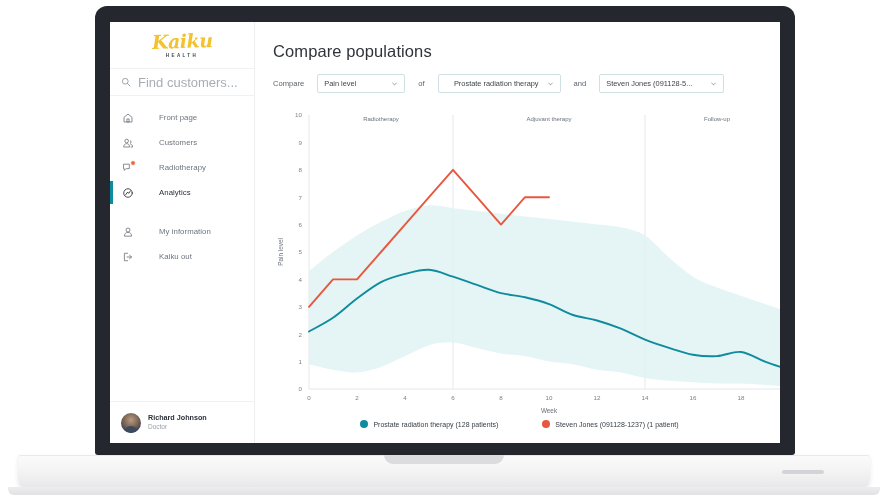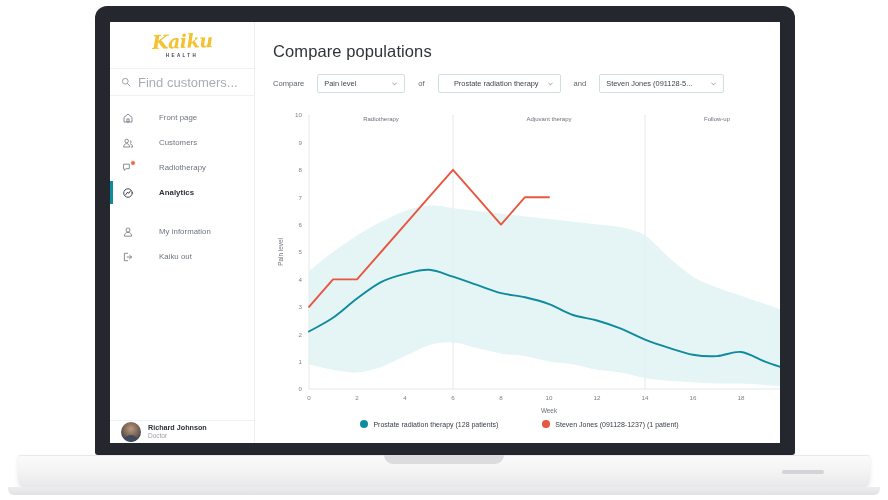--- a/index.html
+++ b/index.html
@@ -128,7 +128,7 @@
     color: #6e757d;
     letter-spacing: .05px;
   }
-  .nav-item.active .nav-label { color: #2c3138; font-weight: bold; text-align: right; }
+  .nav-item.active .nav-label { color: #2c3138; font-weight: normal; text-align: right; }
   .nav-item.active::before {
     content: "";
     position: absolute; left: 0; top: 1px;

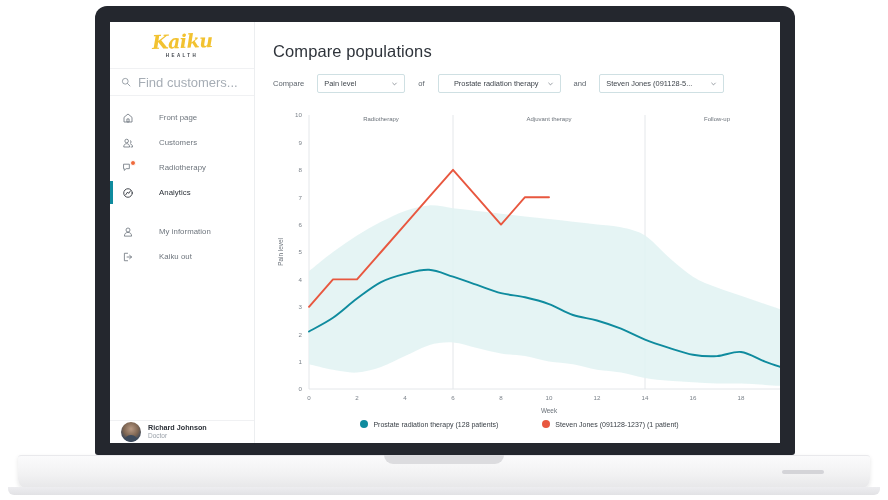--- a/index.html
+++ b/index.html
@@ -149,7 +149,7 @@
   #user-block {
     margin-top: auto;
     border-top: 1px solid #f0f1f3;
-    height: 23px;
+    height: 42px;
     display: flex; align-items: center;
     gap: 7px;
     padding: 0 11px;

